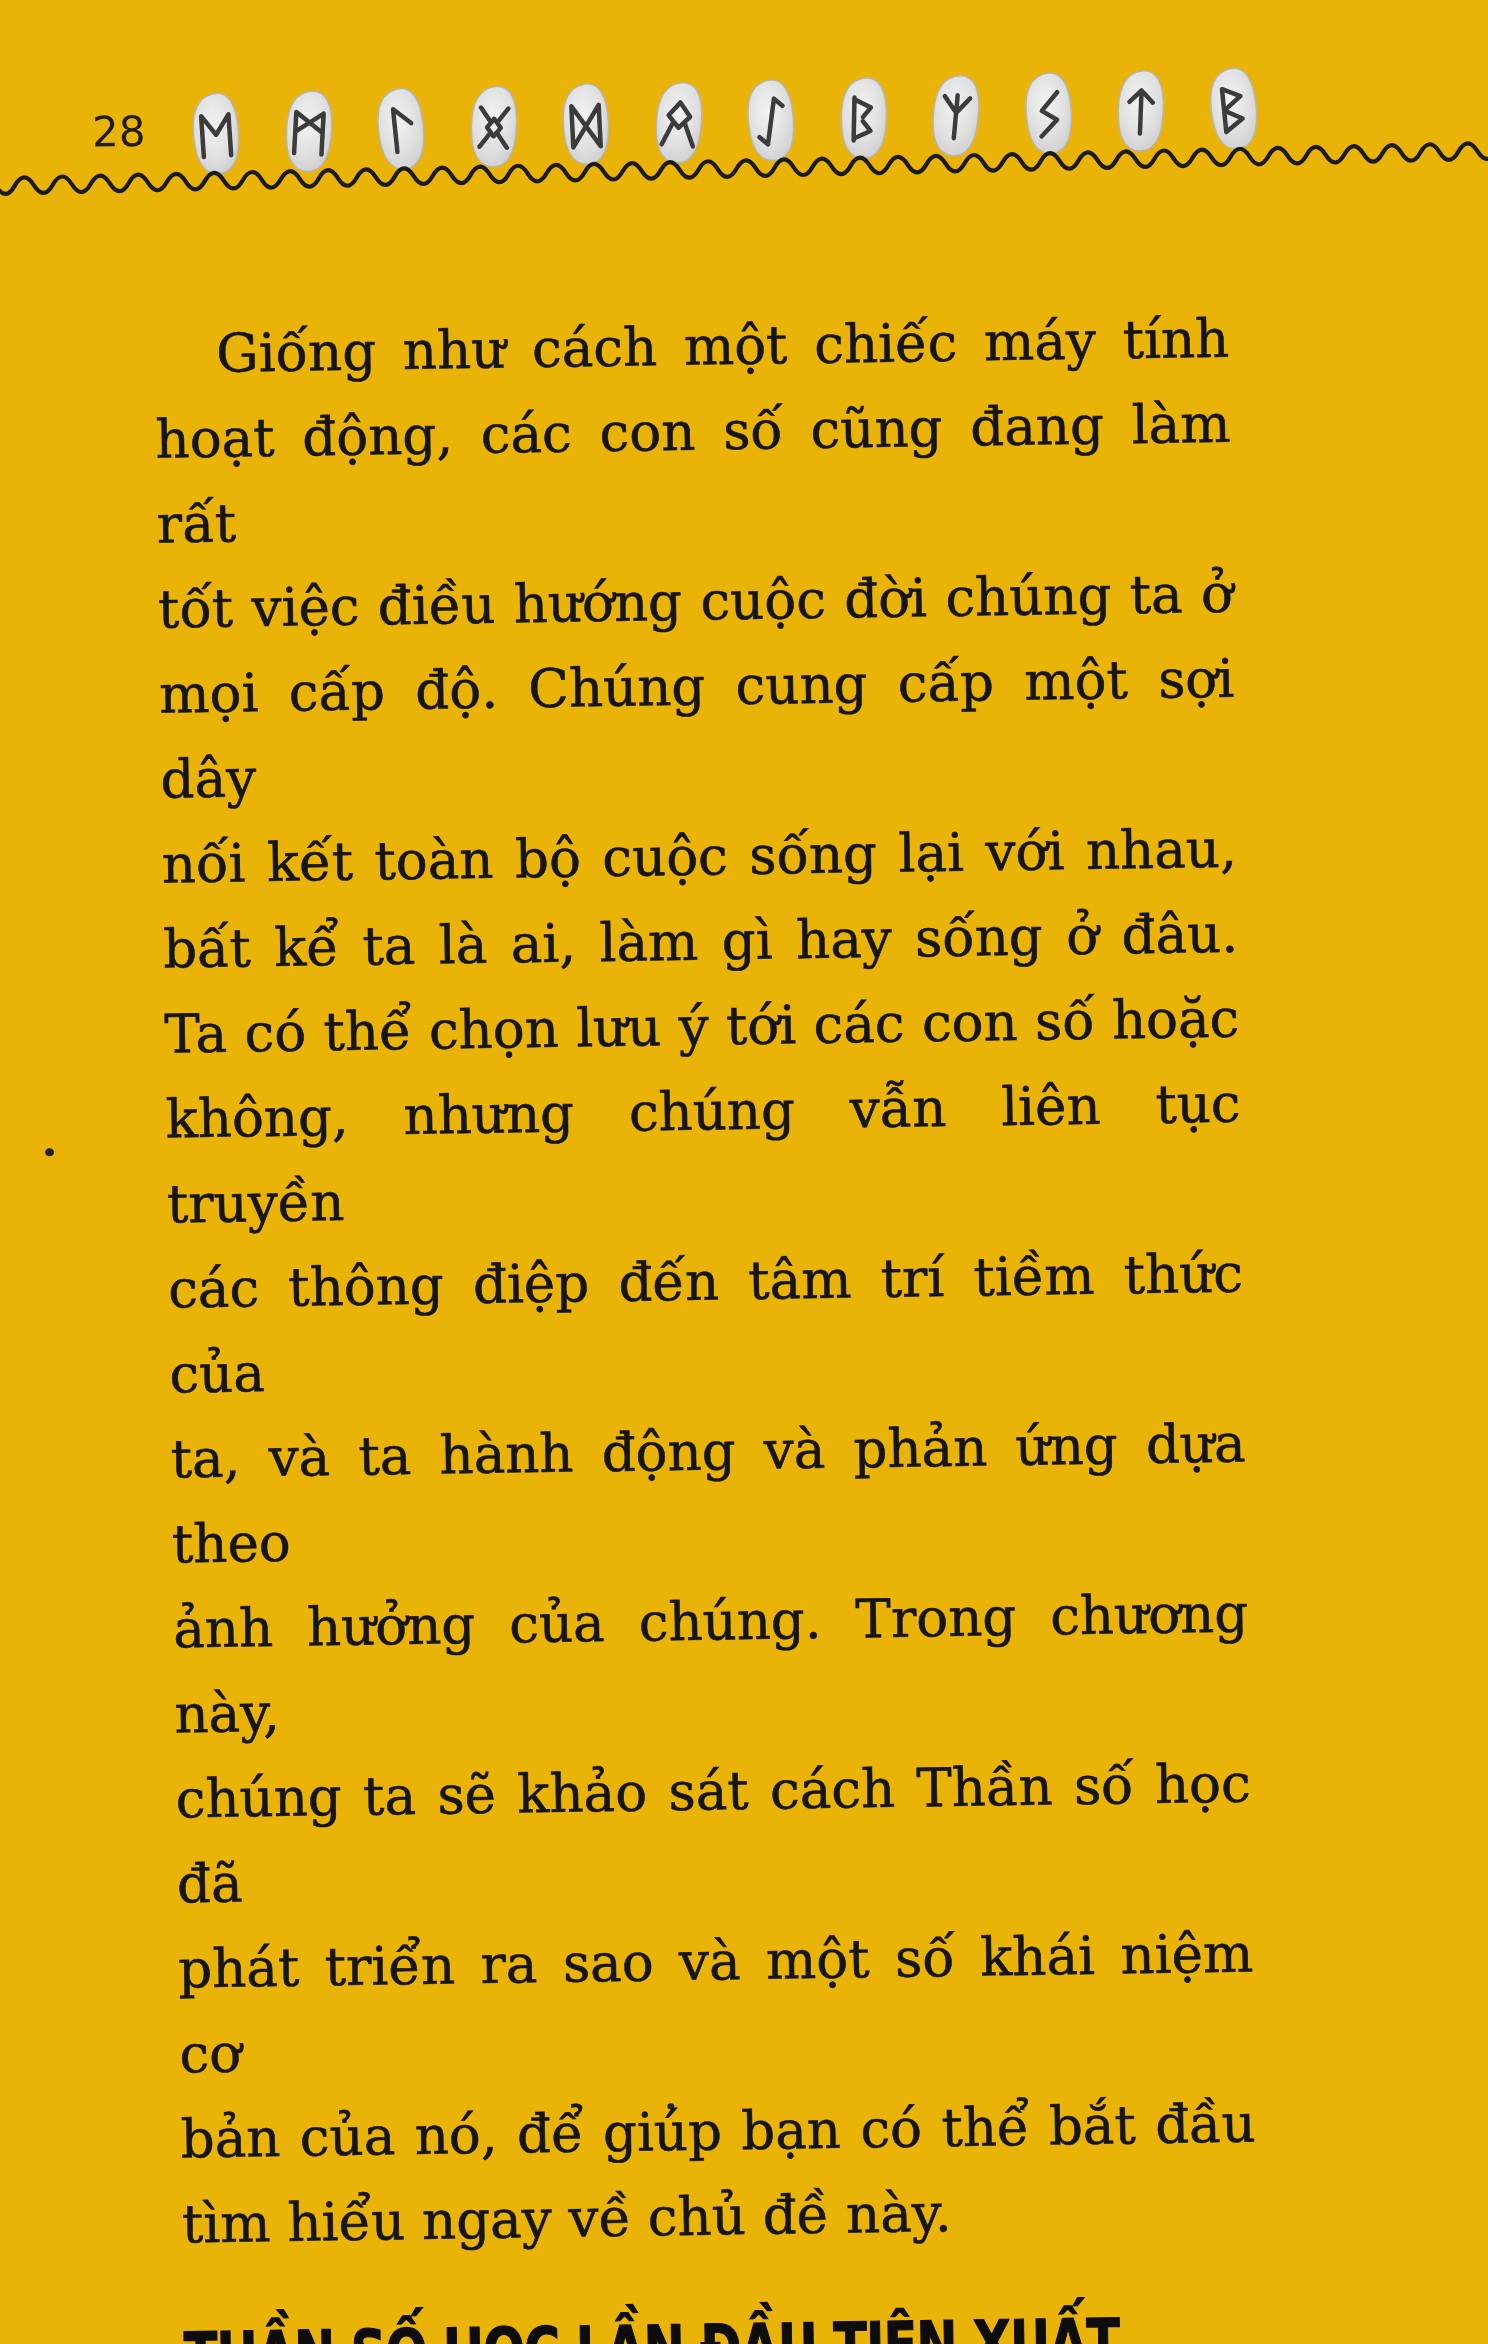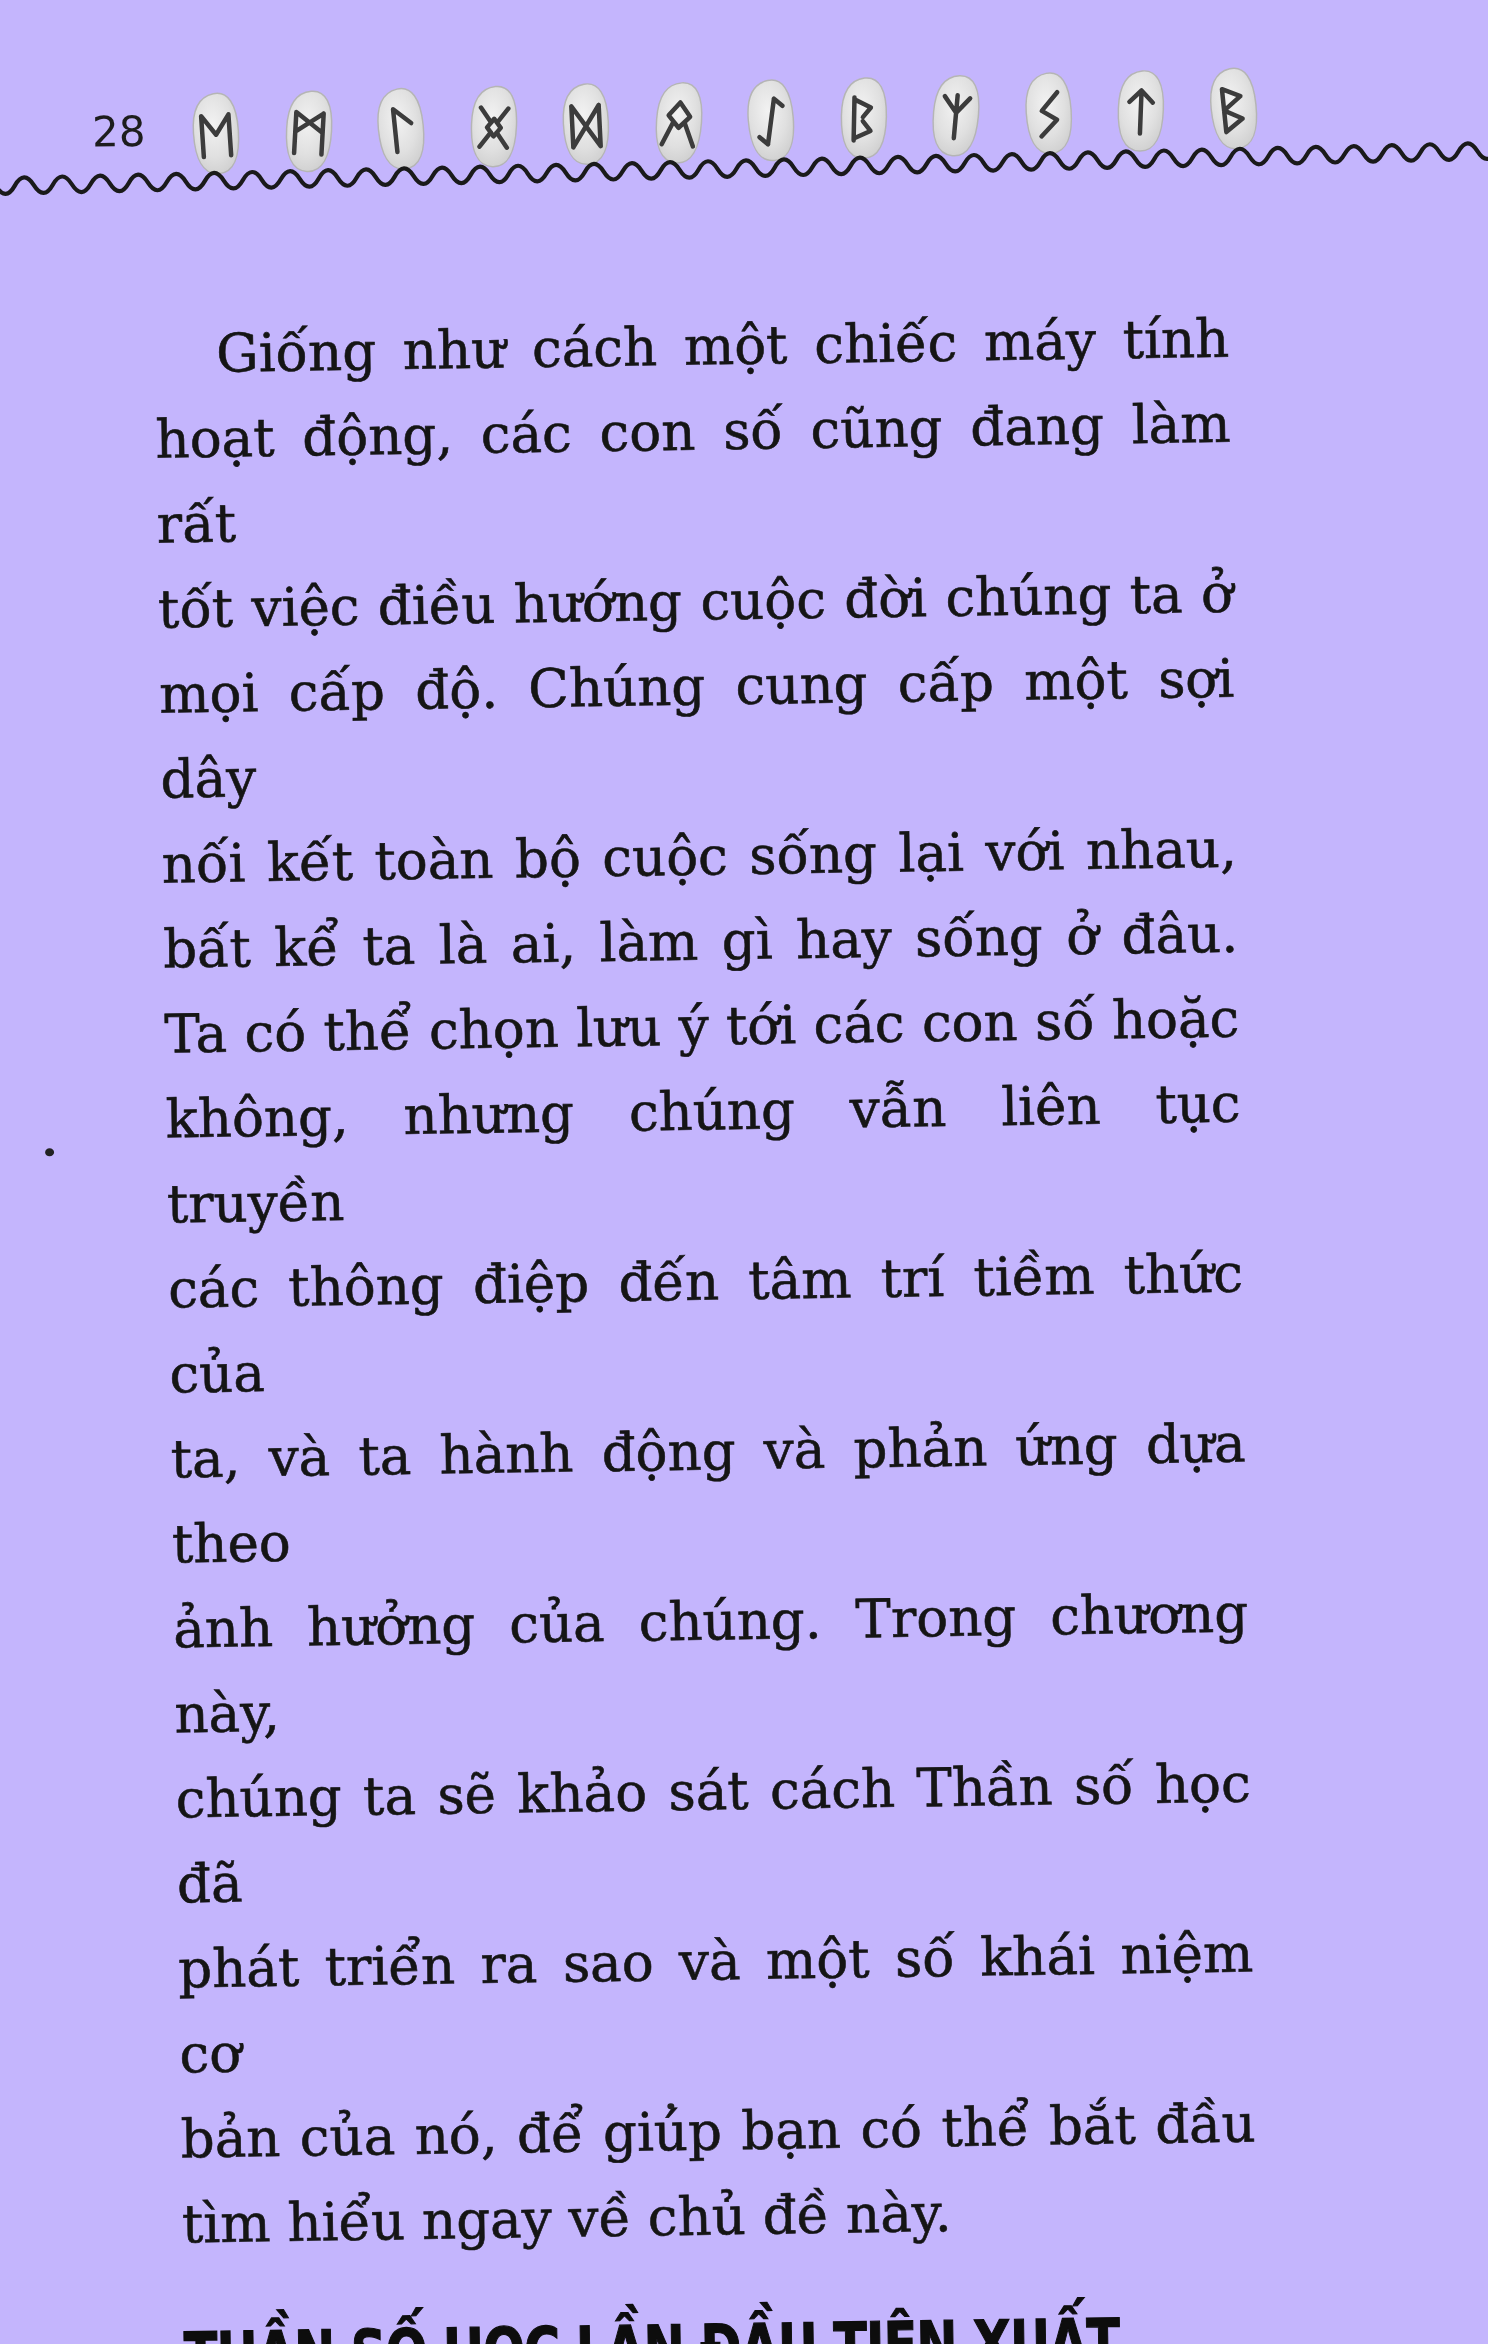--- a/index.html
+++ b/index.html
@@ -5,7 +5,7 @@
   html,body { margin:0; padding:0; background:#ffffff; }
   .sheet {
     position:relative; width:1488px; height:2344px;
-    background:#c4b5fd; overflow:hidden;
+    background:#eab308; overflow:hidden;
     font-family:"DejaVu Serif", serif; color:#151515;
   }
   .tilt { position:absolute; inset:0; transform:rotate(-0.85deg); transform-origin:50% 40%; }

